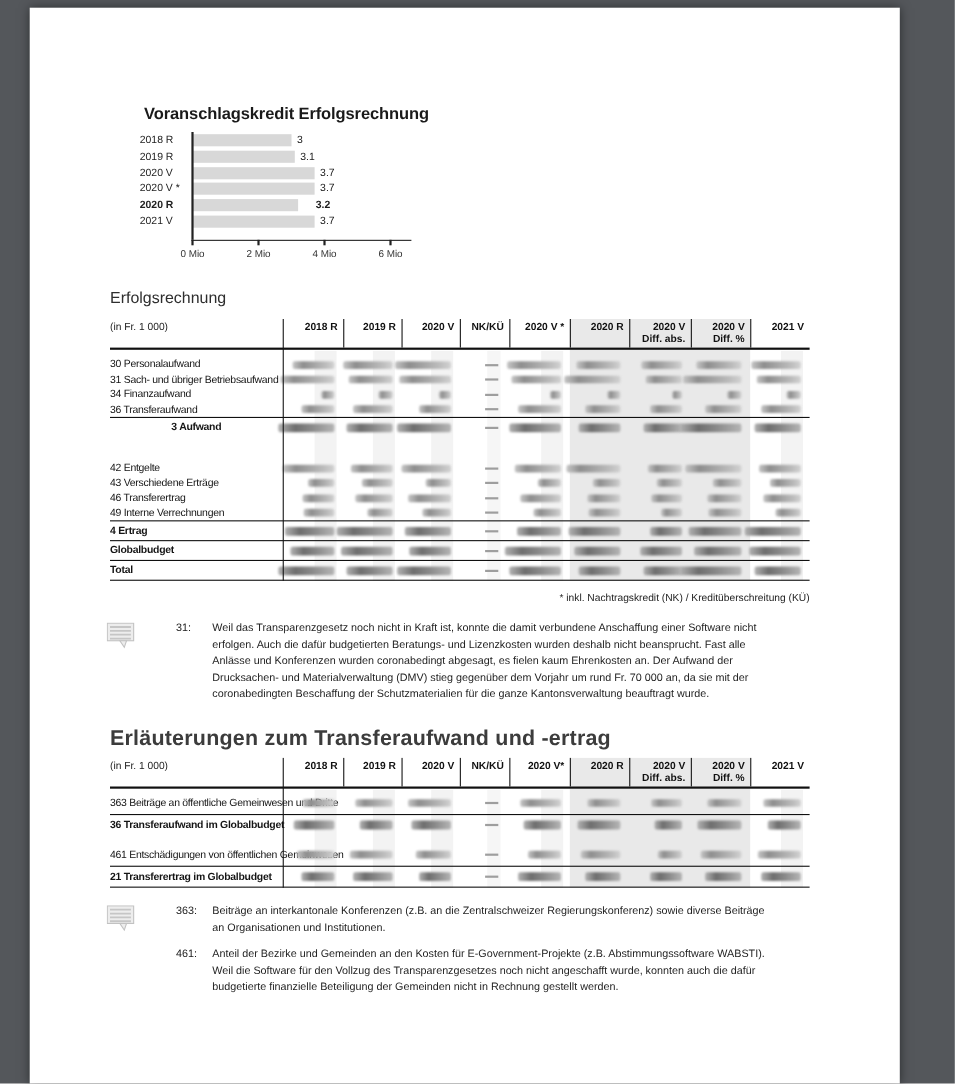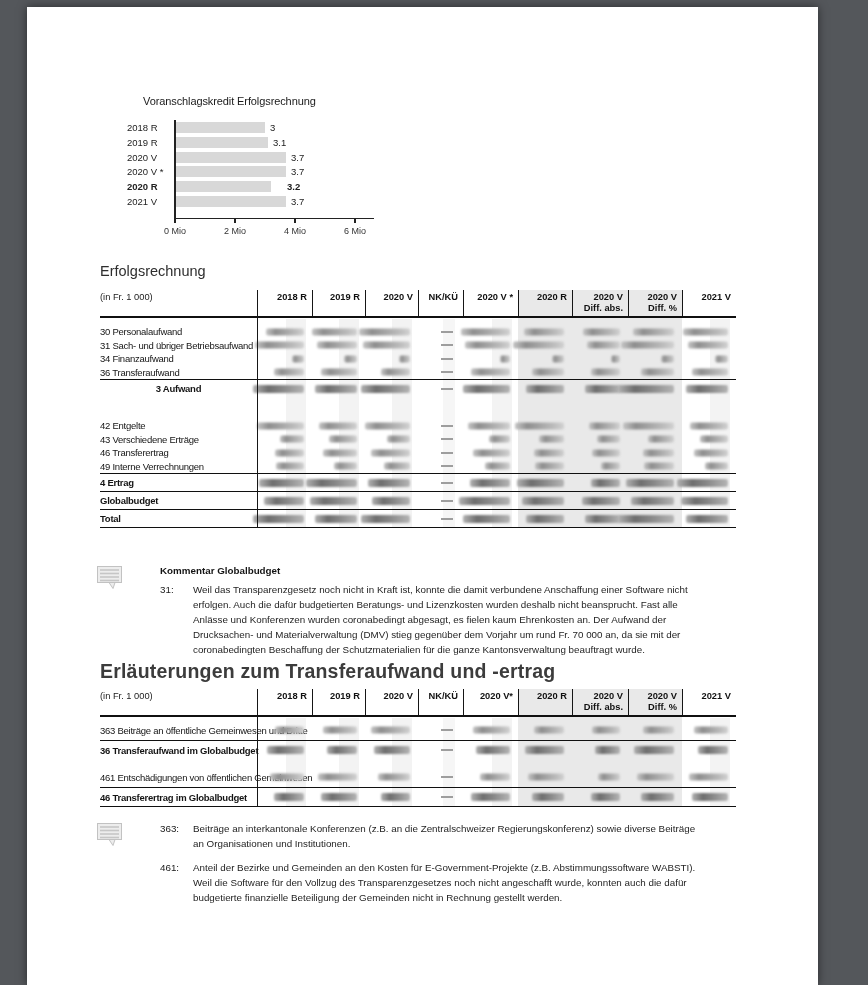--- a/index.html
+++ b/index.html
@@ -24,7 +24,7 @@
   }
   
   .chart{position:absolute;left:100px;top:88px;width:310px;height:155px;}
-  .chart-title{position:absolute;left:16px;top:0;font-size:11px;font-weight:400;color:#1a1a1a;letter-spacing:-.1px;white-space:nowrap;}
+  .chart-title{position:absolute;left:4px;top:0;font-size:15px;font-weight:700;color:#1a1a1a;letter-spacing:-.1px;white-space:nowrap;}
   .c-row-label{position:absolute;left:0;width:44px;font-size:9.5px;color:#222;line-height:11px;white-space:nowrap;}
   .c-bar{position:absolute;background:#d8d8d8;}
   .c-val{position:absolute;font-size:9.5px;color:#1a1a1a;line-height:11px;}

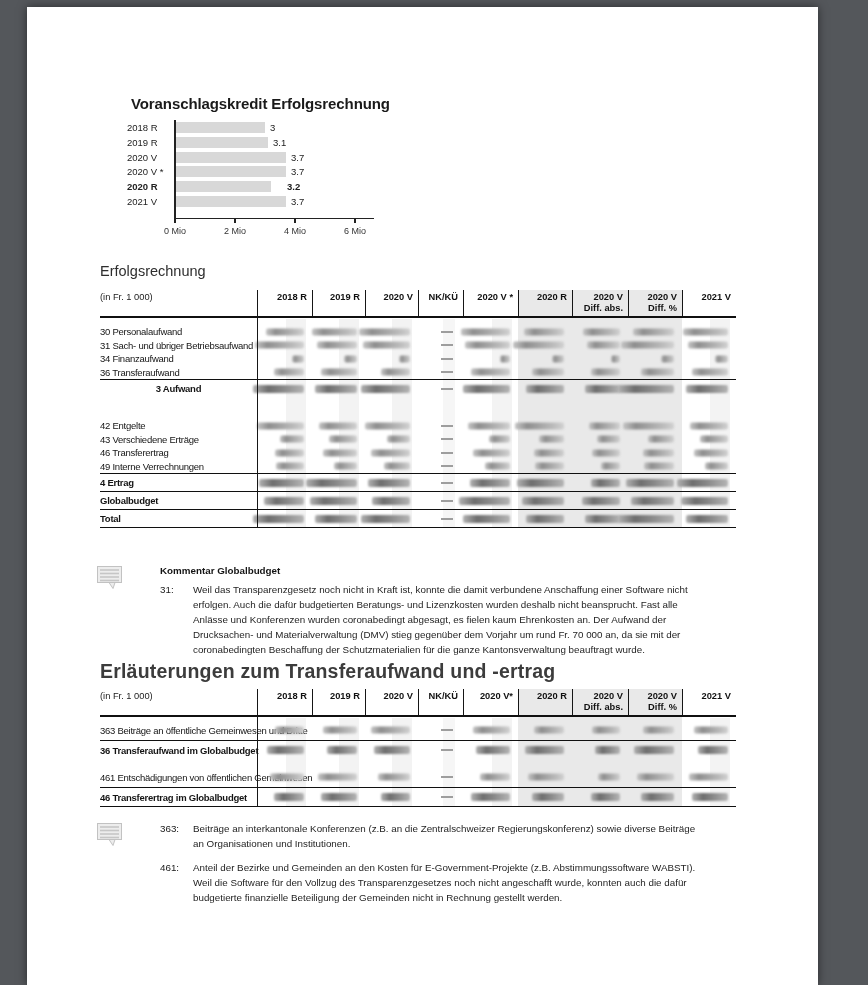--- a/index.html
+++ b/index.html
@@ -488,6 +488,7 @@
       </div>
     </div>
 
+  <div class="footnote" style="top:531px;">* inkl. Nachtragskredit (NK) / Kreditüberschreitung (KÜ)</div>
 
   <div class="comment" style="top:557px;">
     <span class="comment-icon">

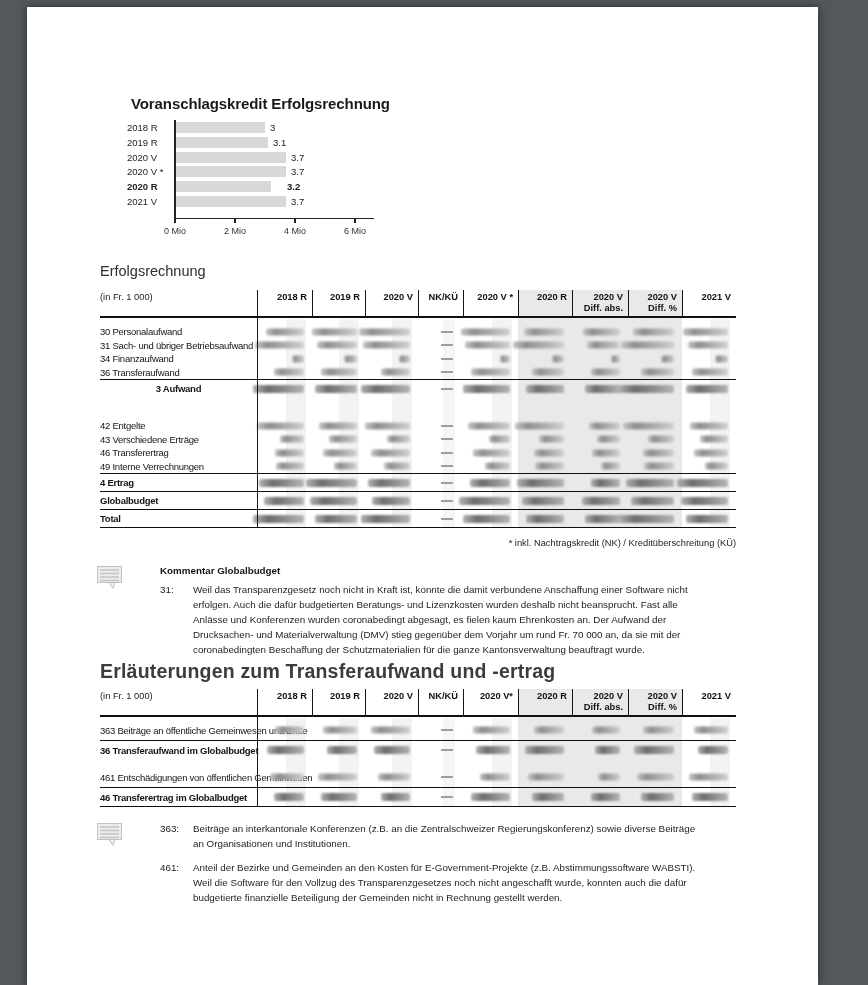--- a/index.html
+++ b/index.html
@@ -501,7 +501,6 @@
         <polygon points="12,16.5 18,16.5 16,22.5" fill="#ededed" stroke="#c2c2c2"></polygon>
       </svg>
     </span>
-    <div class="comment-title">Kommentar Globalbudget</div>
     <div class="notes">
         <div class="note">
           <span class="note-ref">31:</span>

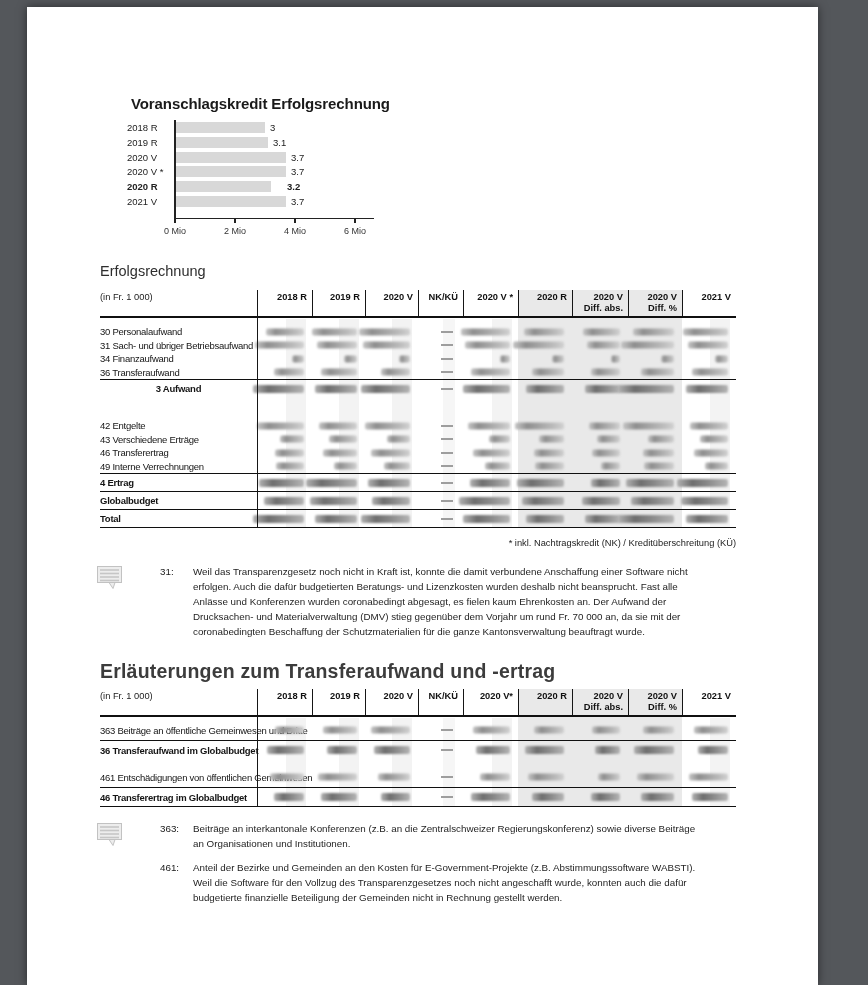--- a/index.html
+++ b/index.html
@@ -625,7 +625,7 @@
         </div>
       </div>
       <div class="trow bold-row ruled" style="height: 18px;">
-        <div class="row-label" style="width: 157px;">46 Transferertrag im Globalbudget</div>
+        <div class="row-label" style="width: 157px;">21 Transferertrag im Globalbudget</div>
         <div class="tcell" style="width: 55px;">
           <span class="smudge" style="width: 30.4px;"></span>
         </div>

